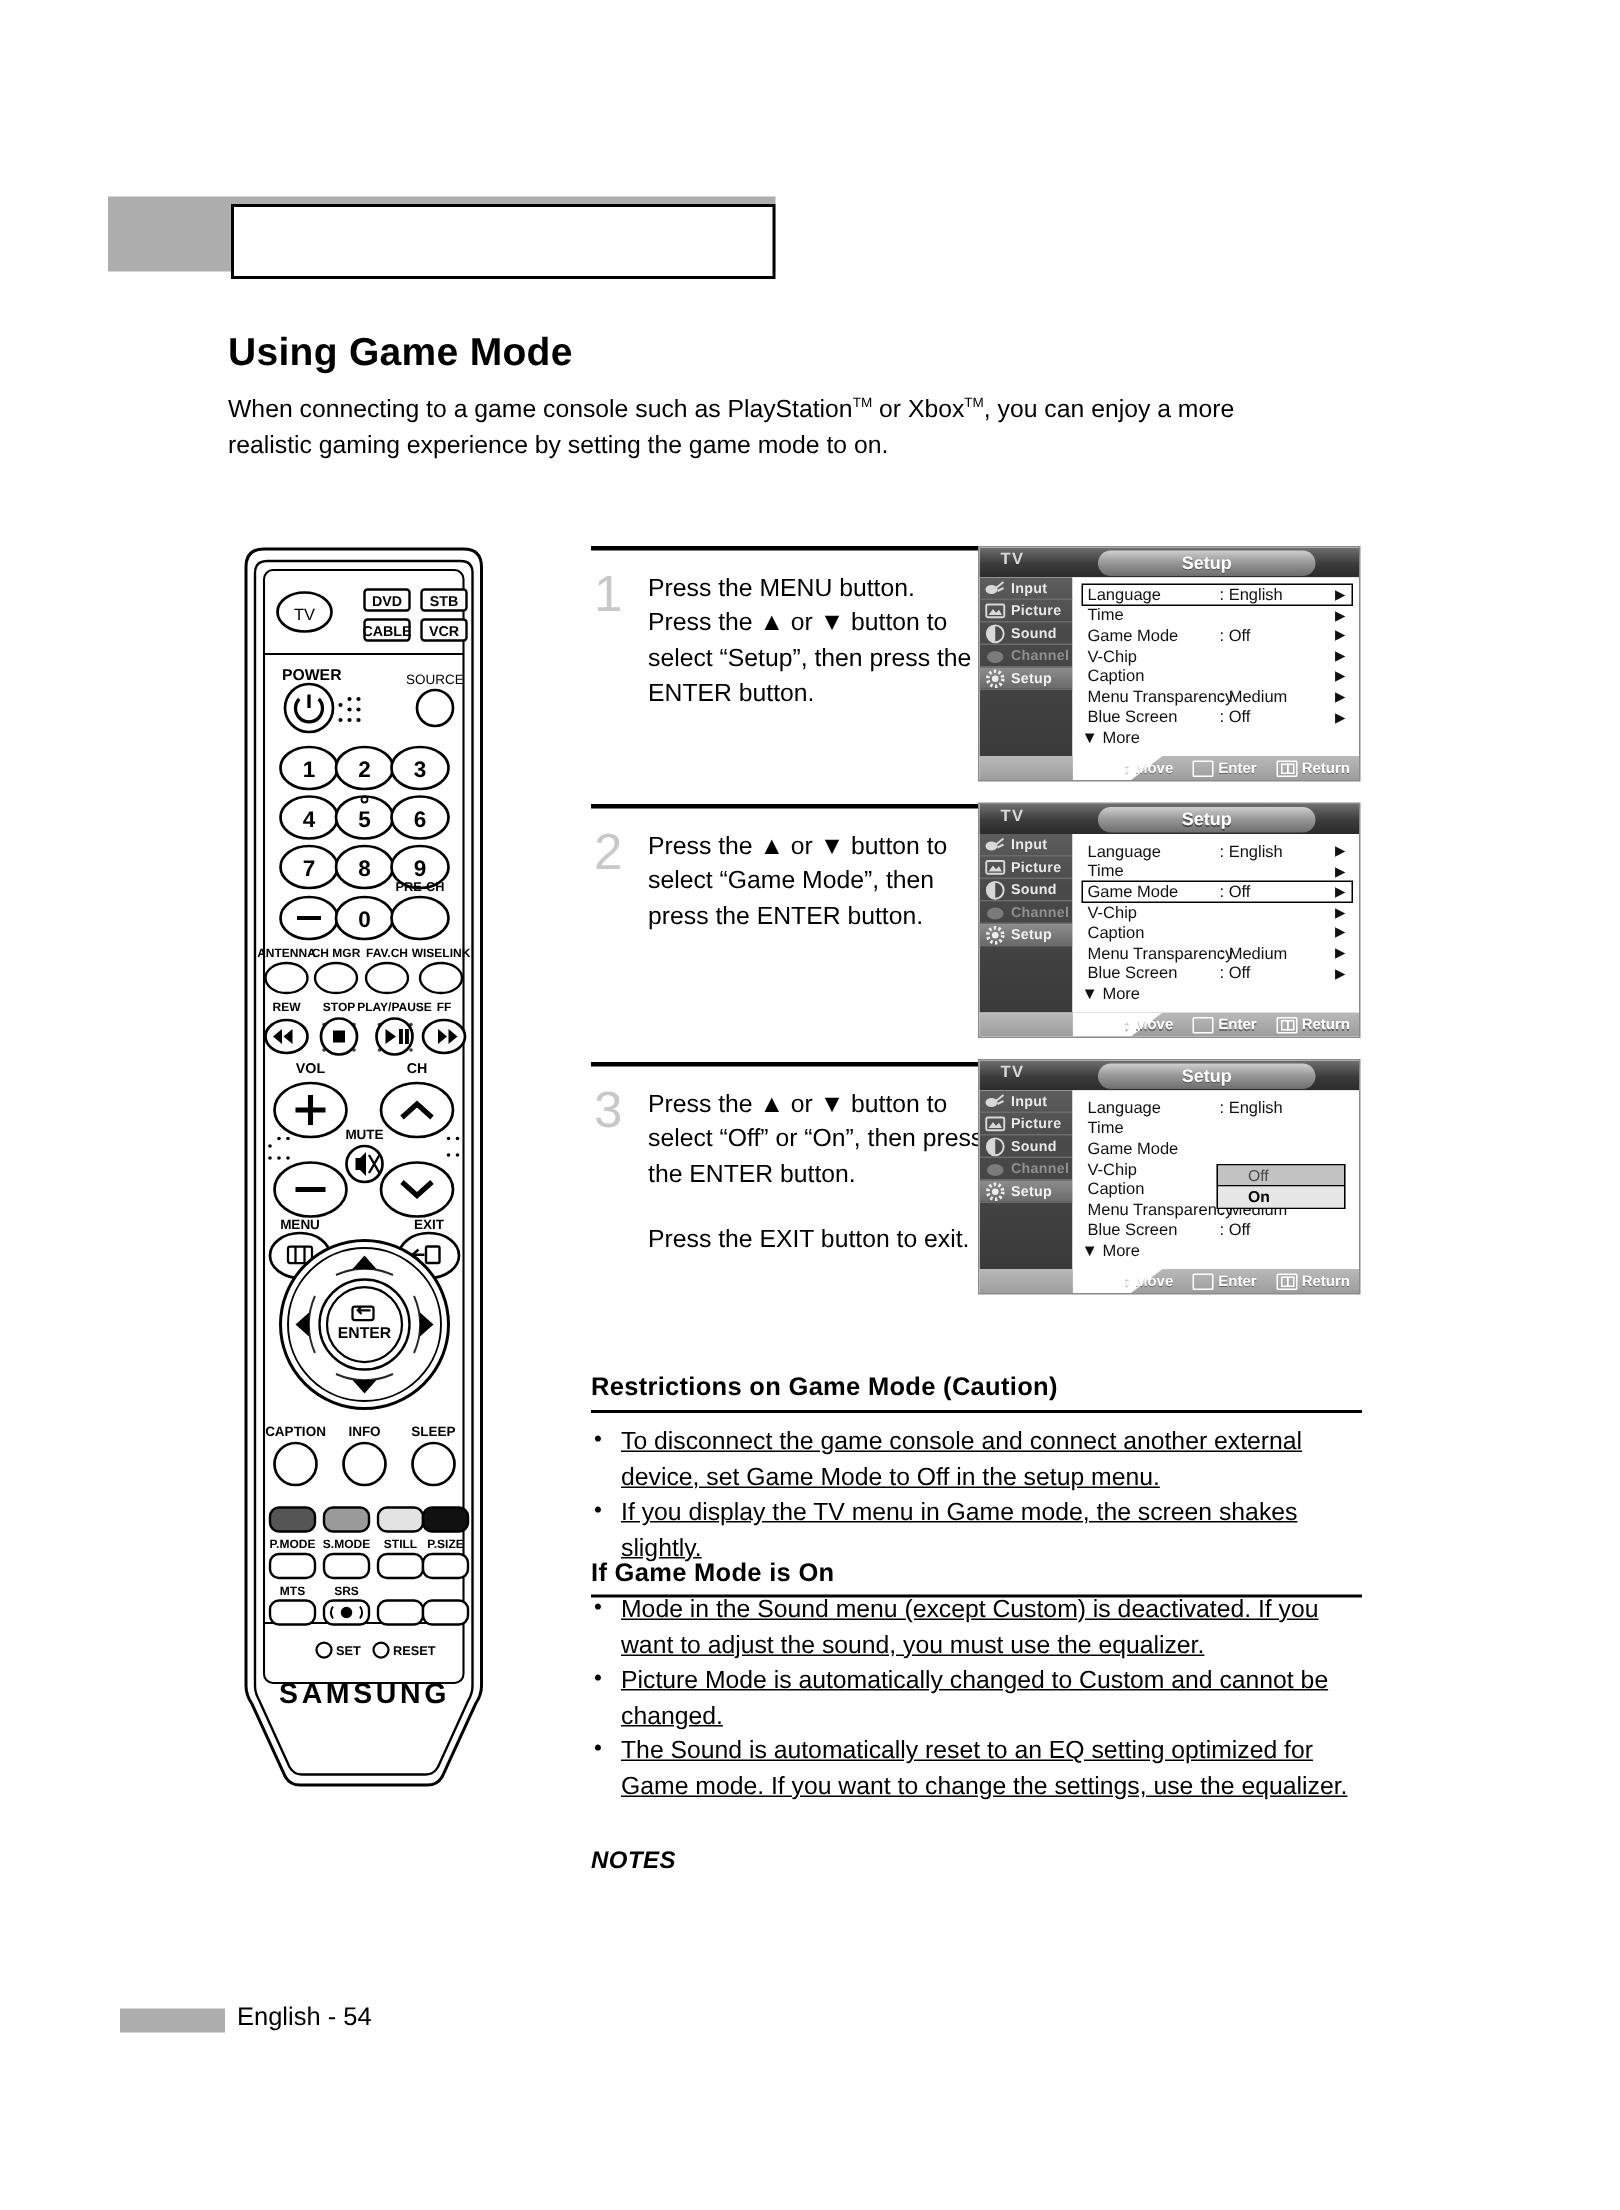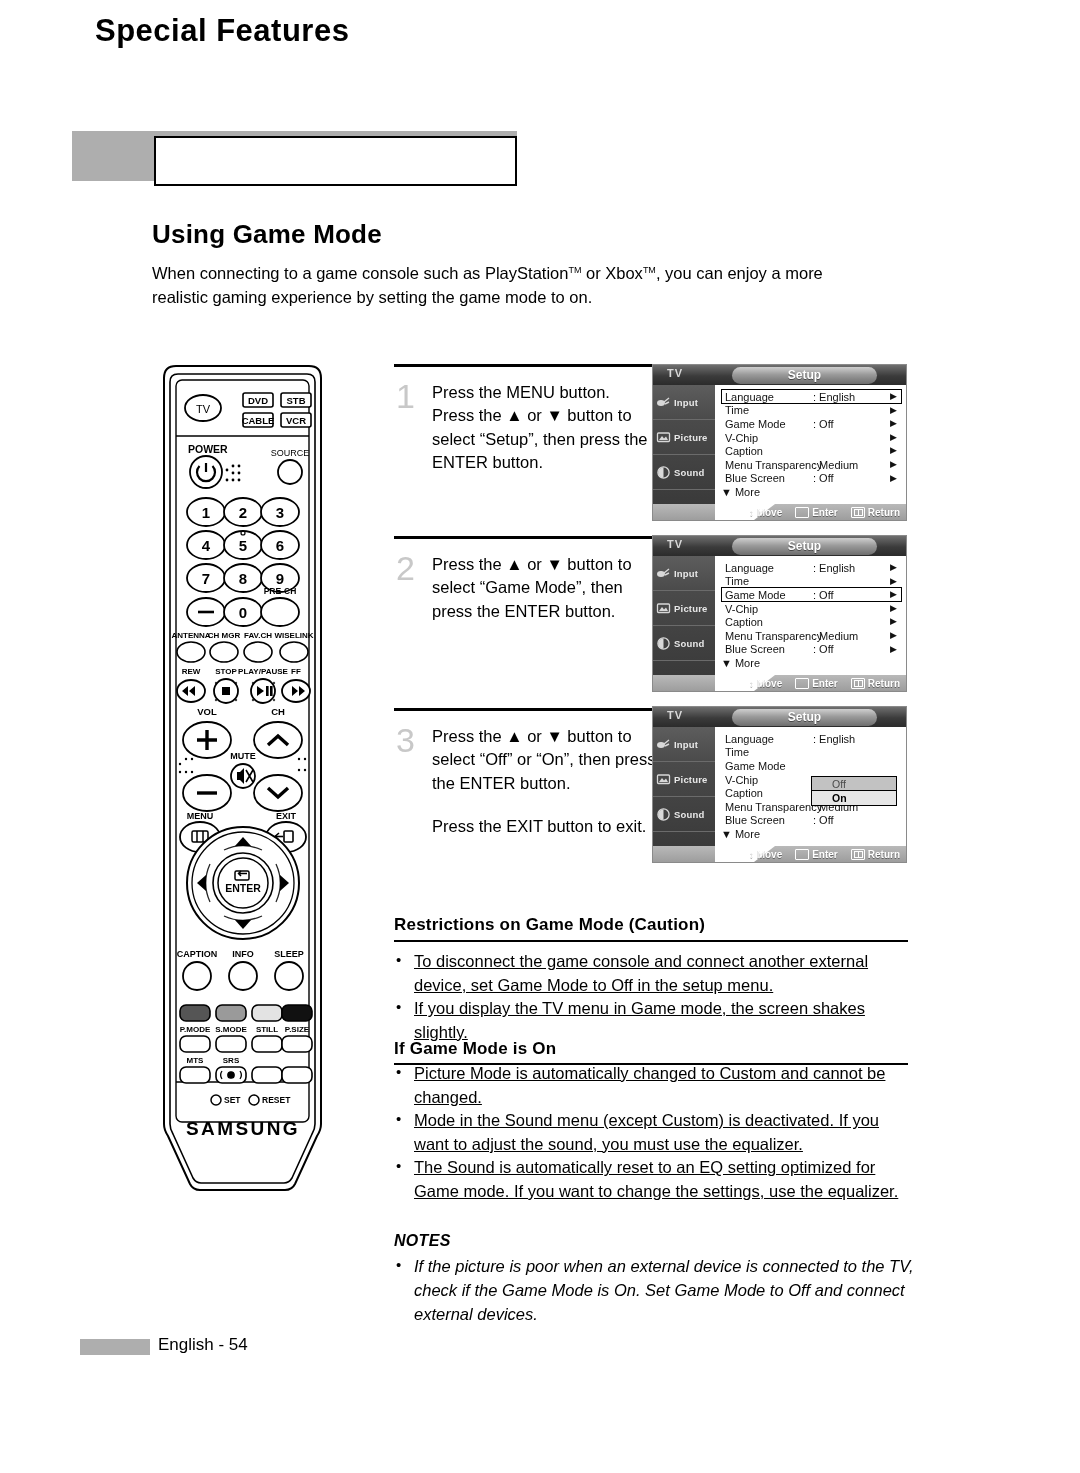--- a/index.html
+++ b/index.html
@@ -111,7 +111,6 @@
     <div class="hdr-grey"></div>
     <div class="hdr-box"></div>
   </div>
-  <div class="hdr-title">Special Features</div>
 
   <div class="sec-title">Using Game Mode</div>
   <div class="intro">

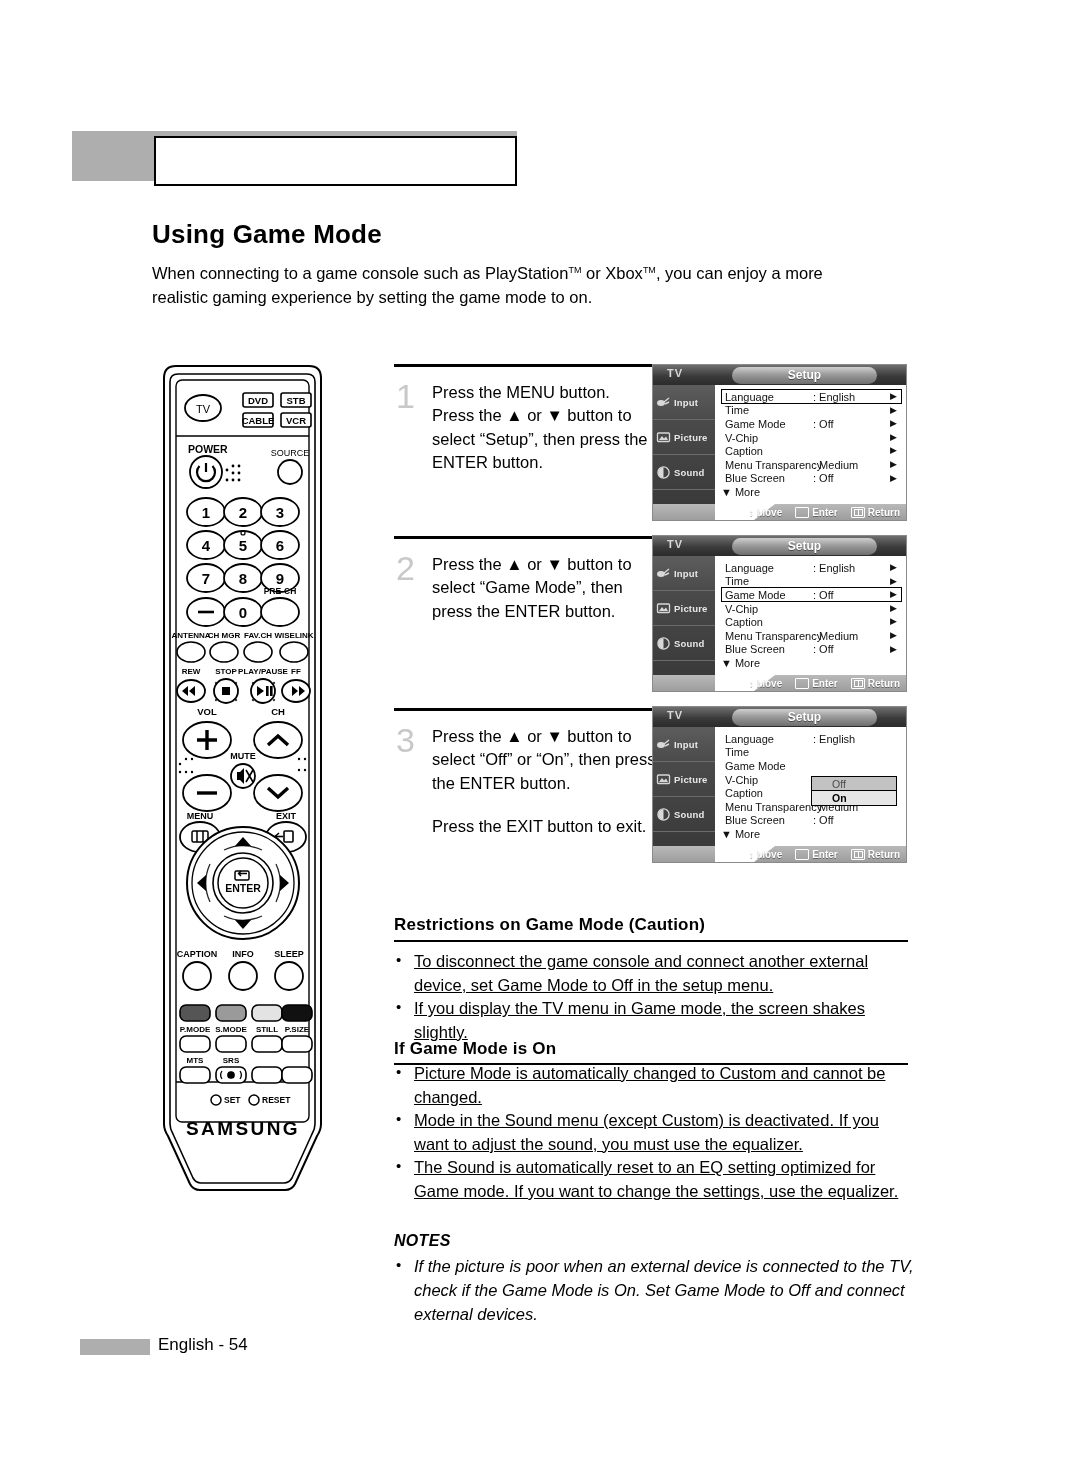--- a/index.html
+++ b/index.html
@@ -48,7 +48,7 @@
   .osd-body{position:relative;height:119px;background:#fff;}
   .osd-side{position:absolute;left:0;top:0;width:62px;height:119px;
             background:linear-gradient(180deg,#5d5d5d 0%,#4a4a4a 30%,#3a3a3a 100%);}
-  .side-it{position:relative;height:35px;display:flex;align-items:center;gap:3px;padding-left:3px;
+  .side-it{position:relative;height:15px;display:flex;align-items:center;gap:3px;padding-left:3px;
            border-bottom:1px solid #6b6b6b;box-sizing:border-box;}
   .side-lbl{font-size:9.5px;font-weight:bold;color:#e8e8e8;letter-spacing:.2px;}
   .side-it.dim .side-lbl{color:#8f8f8f;}

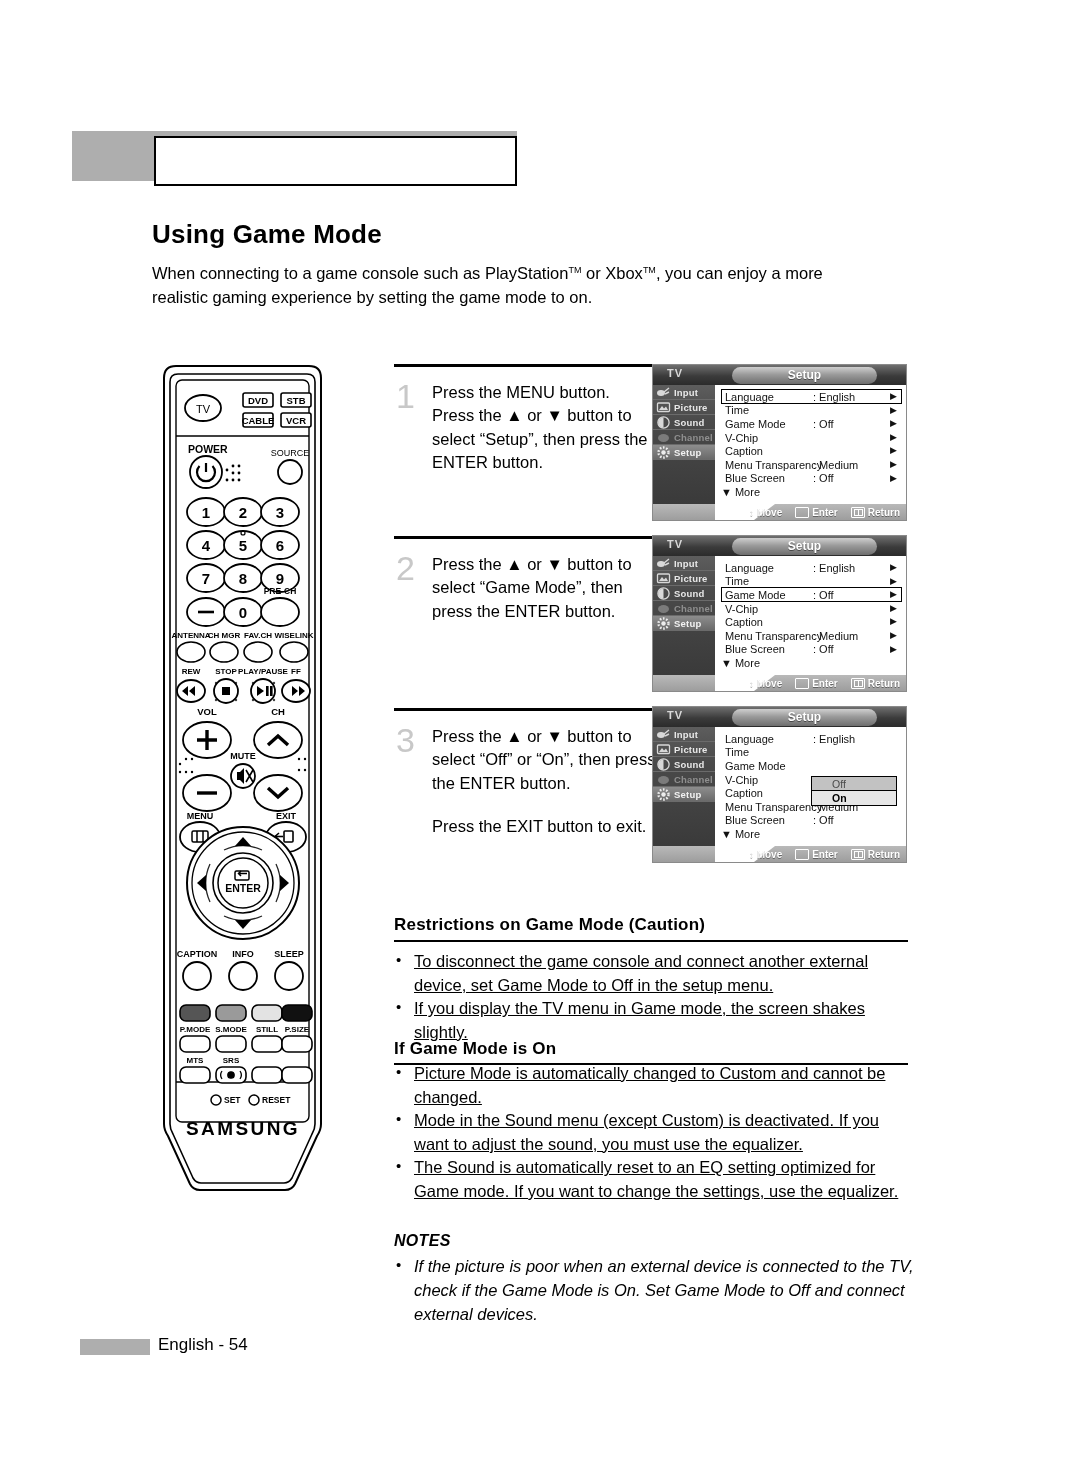--- a/index.html
+++ b/index.html
@@ -476,8 +476,8 @@
   <div class="subhead" style="left:394px;top:1039px;">If Game Mode is On</div>
   <div class="rule" style="left:394px;top:1063px;width:514px;"></div>
   <div class="bullets" style="left:394px;top:1062px;width:510px;">
+    <div class="bl">Mode in the Sound menu (except Custom) is deactivated. If you want to adjust the sound, you must use the equalizer.</div>
     <div class="bl">Picture Mode is automatically changed to Custom and cannot be changed.</div>
-    <div class="bl">Mode in the Sound menu (except Custom) is deactivated. If you want to adjust the sound, you must use the equalizer.</div>
     <div class="bl">The Sound is automatically reset to an EQ setting optimized for Game mode. If you want to change the settings, use the equalizer.</div>
   </div>
 

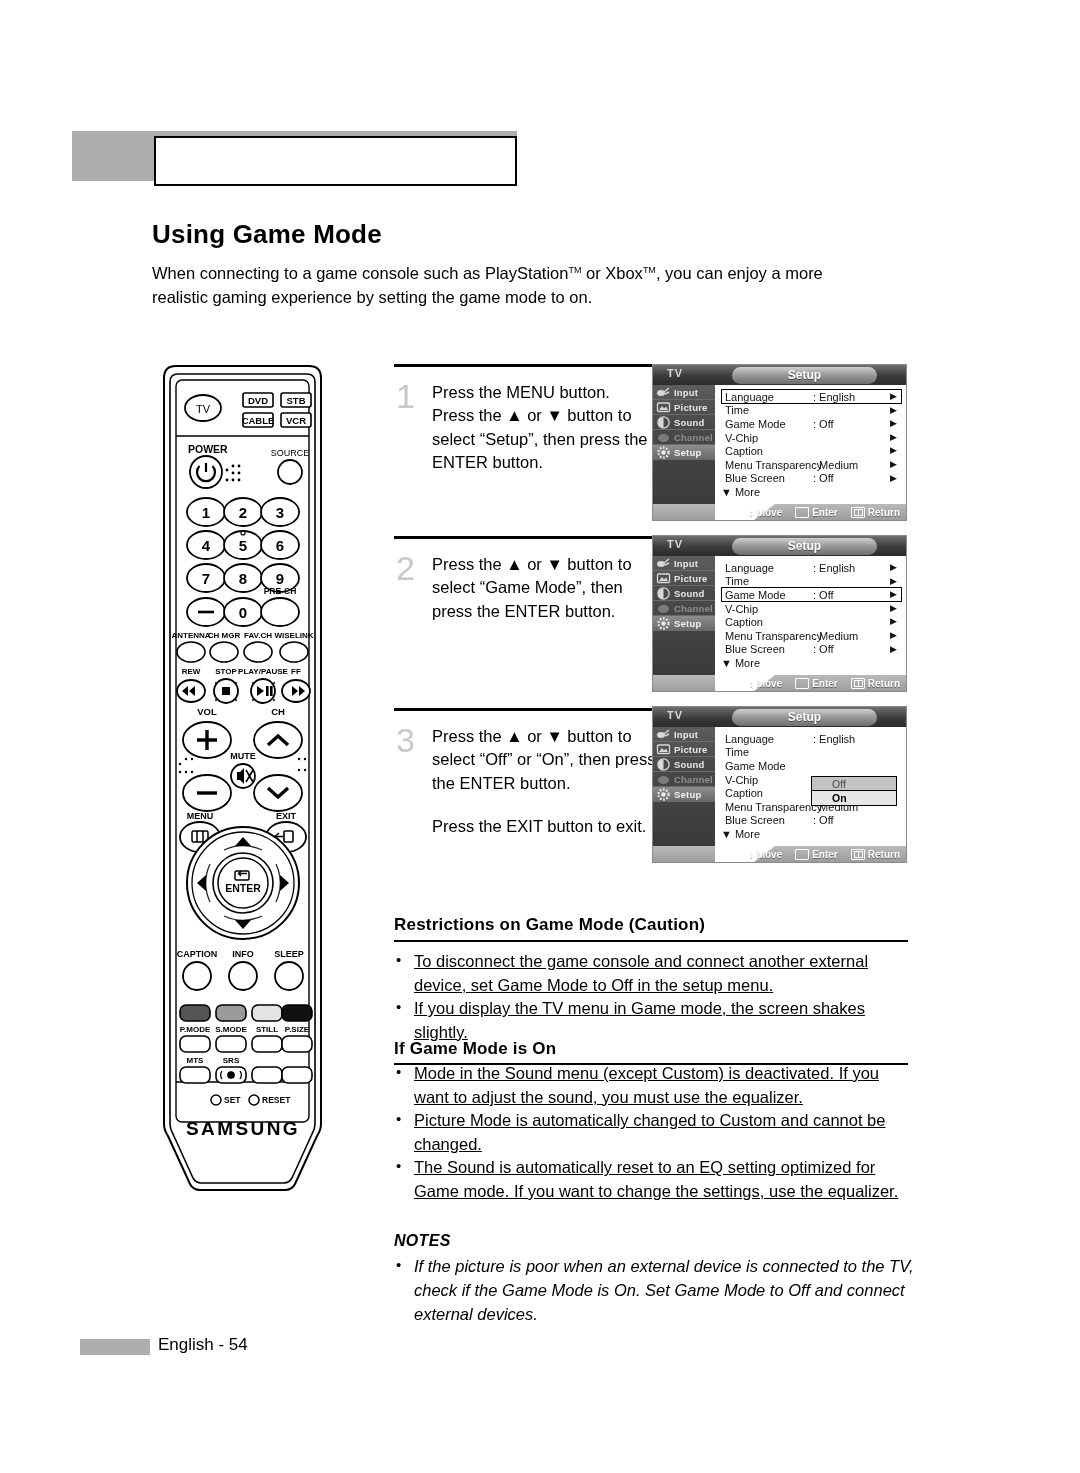--- a/index.html
+++ b/index.html
@@ -483,7 +483,6 @@
 
   <div class="notes-h">NOTES</div>
   <div class="notes">
-    <div class="bl">If the picture is poor when an external device is connected to the TV, check if the Game Mode is On. Set Game Mode to Off and connect external devices.</div>
   </div>
 
   <div class="f-bar"></div>

